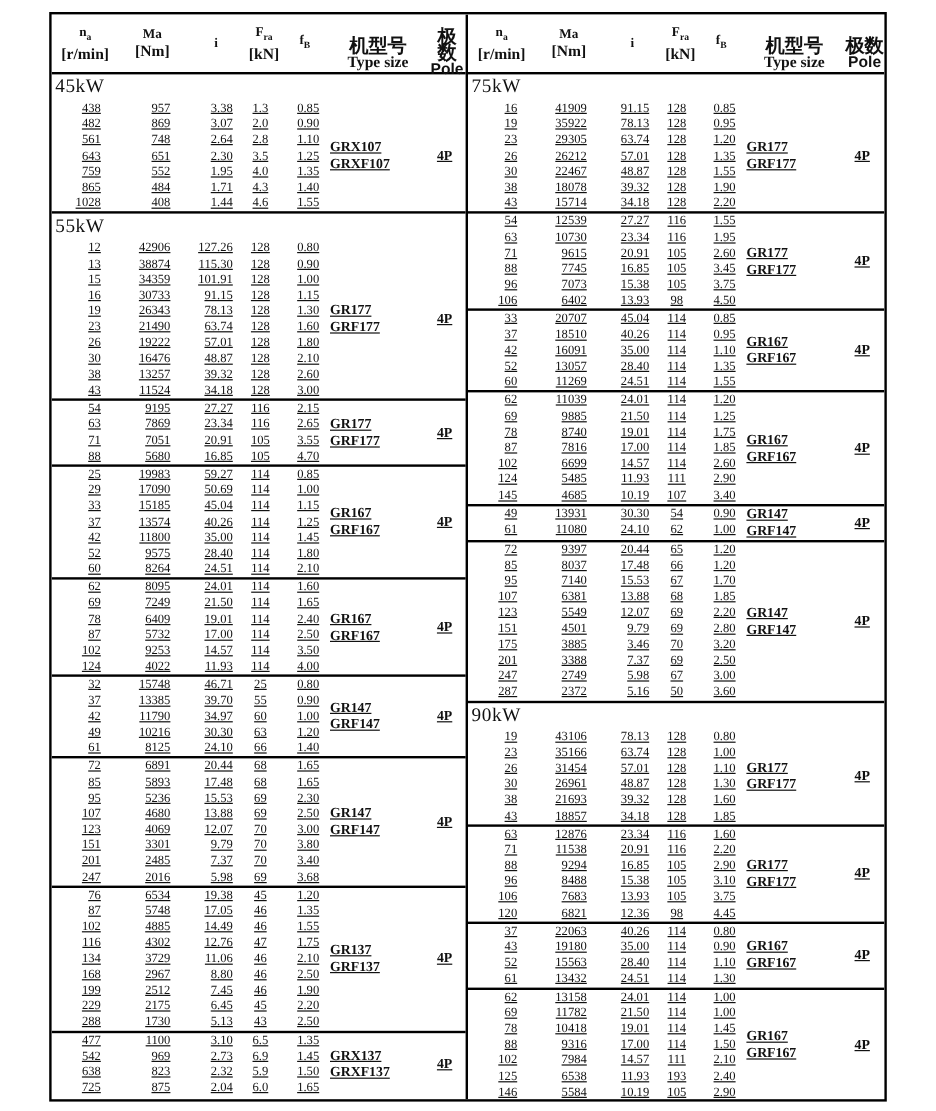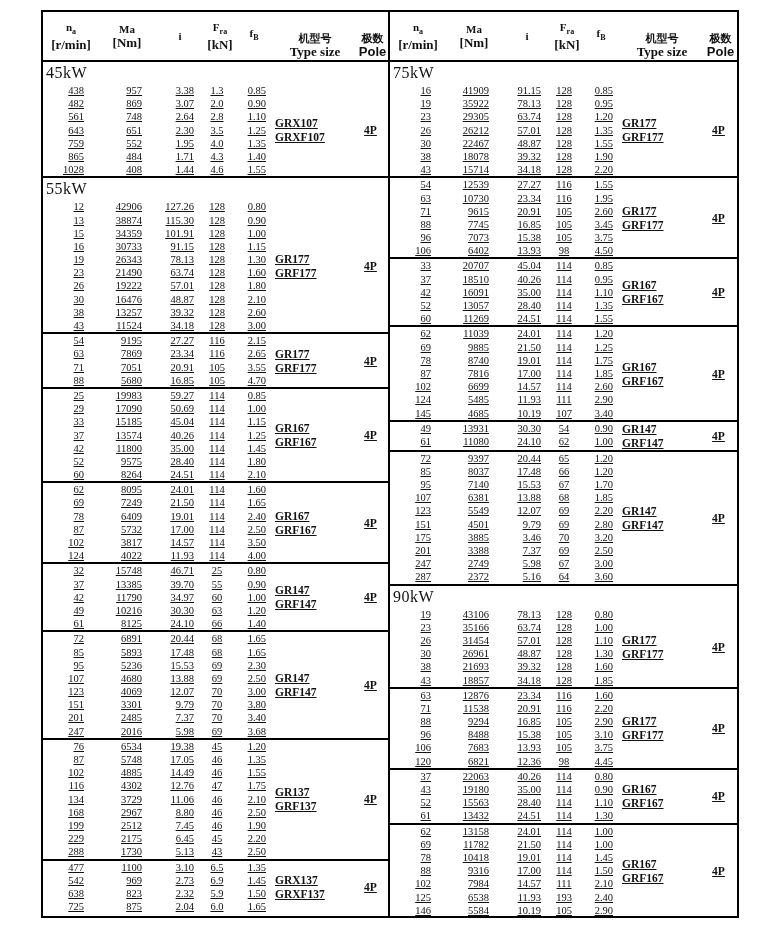--- a/index.html
+++ b/index.html
@@ -16,7 +16,7 @@
   .hl2 { font-size:13px; }
   .hcell.hw0{width:56px}.hcell.hw1{width:56px}.hcell.hw2{width:50px}.hcell.hw3{width:30px}
   .hcell.hw4{width:38px}.hcell.hw5{width:84px}.hcell.hw6{flex:1}
-  .hcell.hw5 .hl1, .hcell.hw6 .hl1 { font-size:11px;margin-top:17px; }
+  .hcell.hw5 .hl1, .hcell.hw6 .hl1 { font-size:16px;margin-top:17px; }
   .hcell.hw6 { font-family:"Liberation Sans", sans-serif; font-size:11px; }
 
   .sec-title { font-size:16px; font-weight:normal; height:22px; line-height:22px;

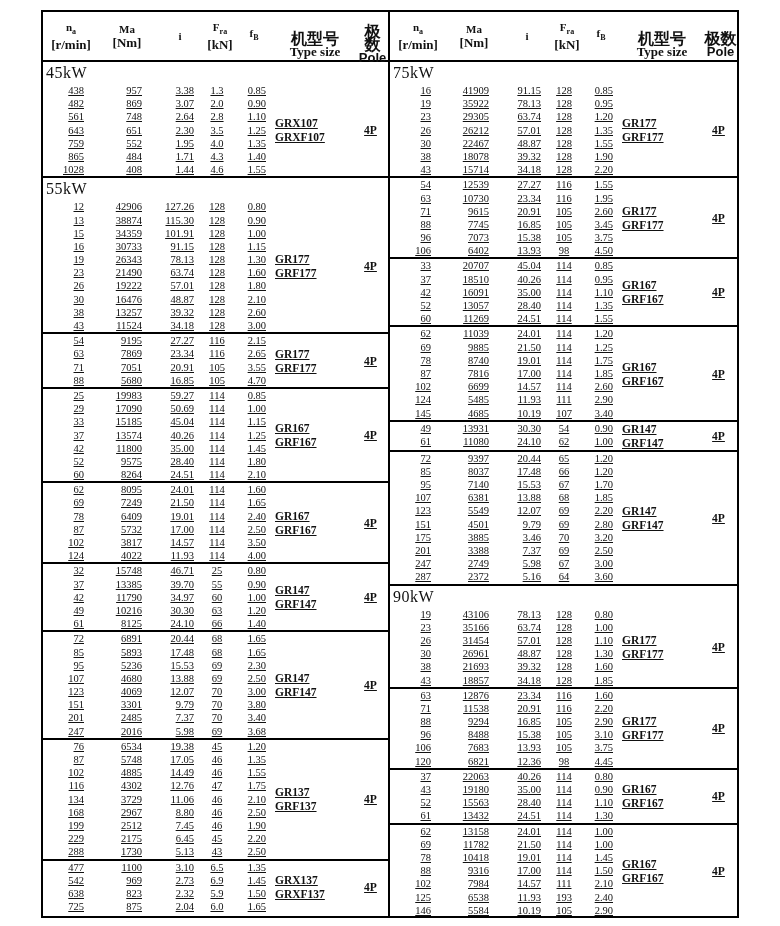--- a/index.html
+++ b/index.html
@@ -271,7 +271,7 @@
           <div class="cell c3">114</div>
           <div class="cell c4">2.50</div>
           <div class="cell c0">102</div>
-          <div class="cell c1">3817</div>
+          <div class="cell c1">9253</div>
           <div class="cell c2">14.57</div>
           <div class="cell c3">114</div>
           <div class="cell c4">3.50</div>

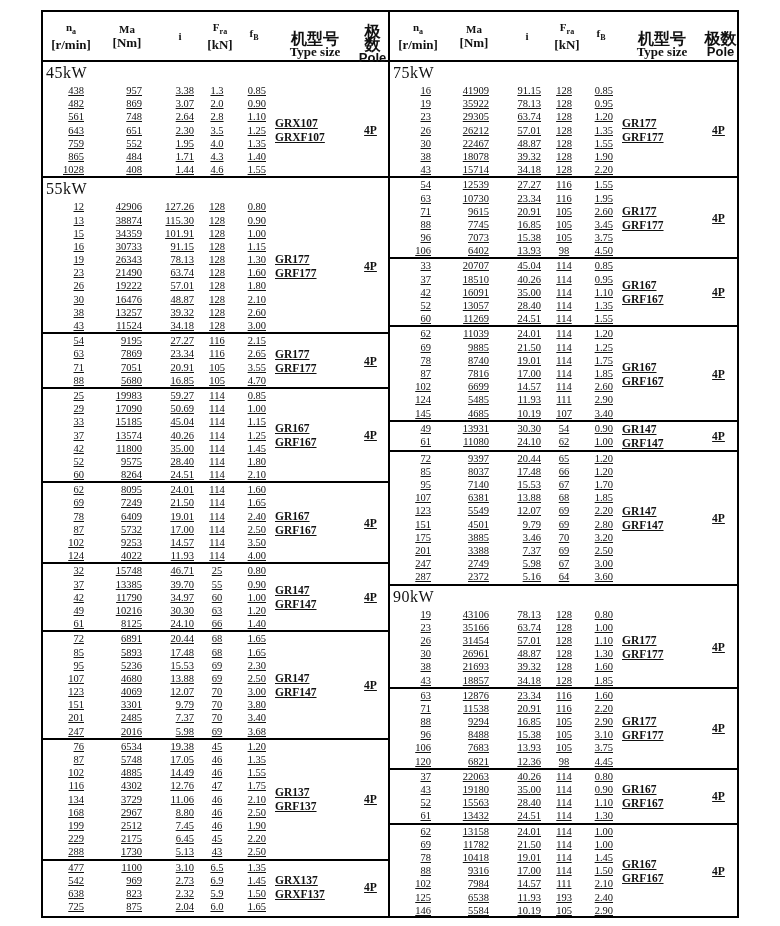--- a/index.html
+++ b/index.html
@@ -714,7 +714,7 @@
           <div class="cell c0">287</div>
           <div class="cell c1">2372</div>
           <div class="cell c2">5.16</div>
-          <div class="cell c3">64</div>
+          <div class="cell c3">50</div>
           <div class="cell c4">3.60</div>
         </div>
         <div class="typecol">

